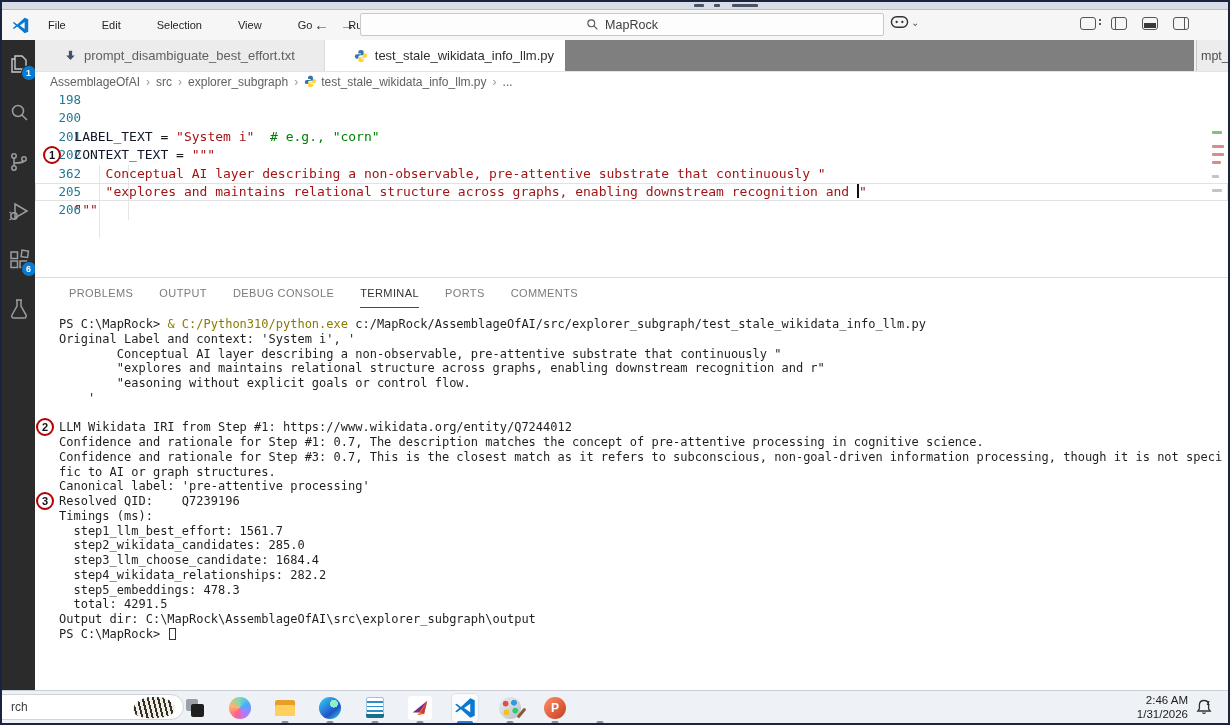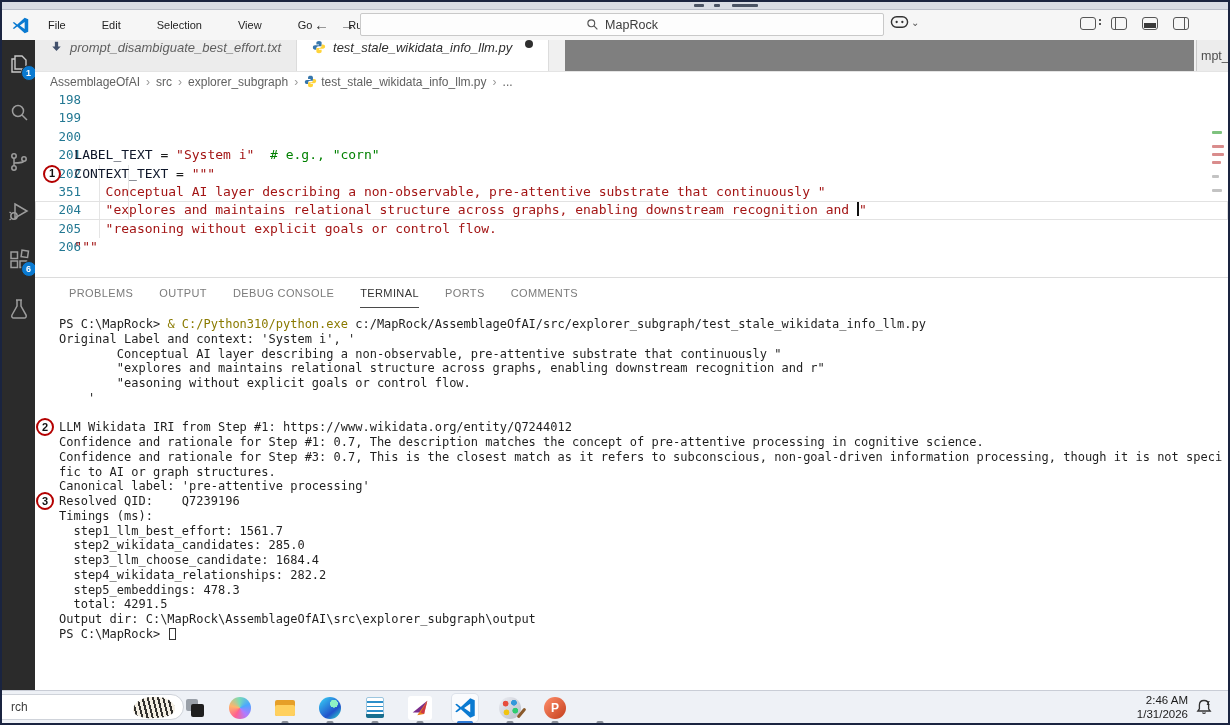--- a/index.html
+++ b/index.html
@@ -28,7 +28,7 @@
   .act-badge{position:absolute;right:-6px;bottom:-5px;min-width:14px;height:14px;border-radius:8px;background:#0a7ad1;color:#fff;font-size:9px;font-weight:bold;display:flex;align-items:center;justify-content:center;border:1.5px solid #2b2b2b;box-sizing:content-box;}
   
   .tabsrow{position:absolute;left:33px;top:38px;right:0;height:31px;background:#f0f0f0;display:flex;border-bottom:1px solid #e4e4e4;}
-  .tab{display:flex;align-items:flex-start;gap:7px;padding:0 15px;font-size:13px;border-right:1px solid #dcdcdc;white-space:nowrap;font-style:italic;}
+  .tab{display:flex;align-items:center;gap:7px;padding:0 29px;font-size:13px;border-right:1px solid #dcdcdc;white-space:nowrap;}
   .tab.inactive{background:#ececec;color:#5f5f5f;}
   .tab.active{background:#ffffff;color:#2f2f2f;}
   .mod-dot{width:8px;height:8px;border-radius:50%;background:#2f2f2f;margin-left:6px;}

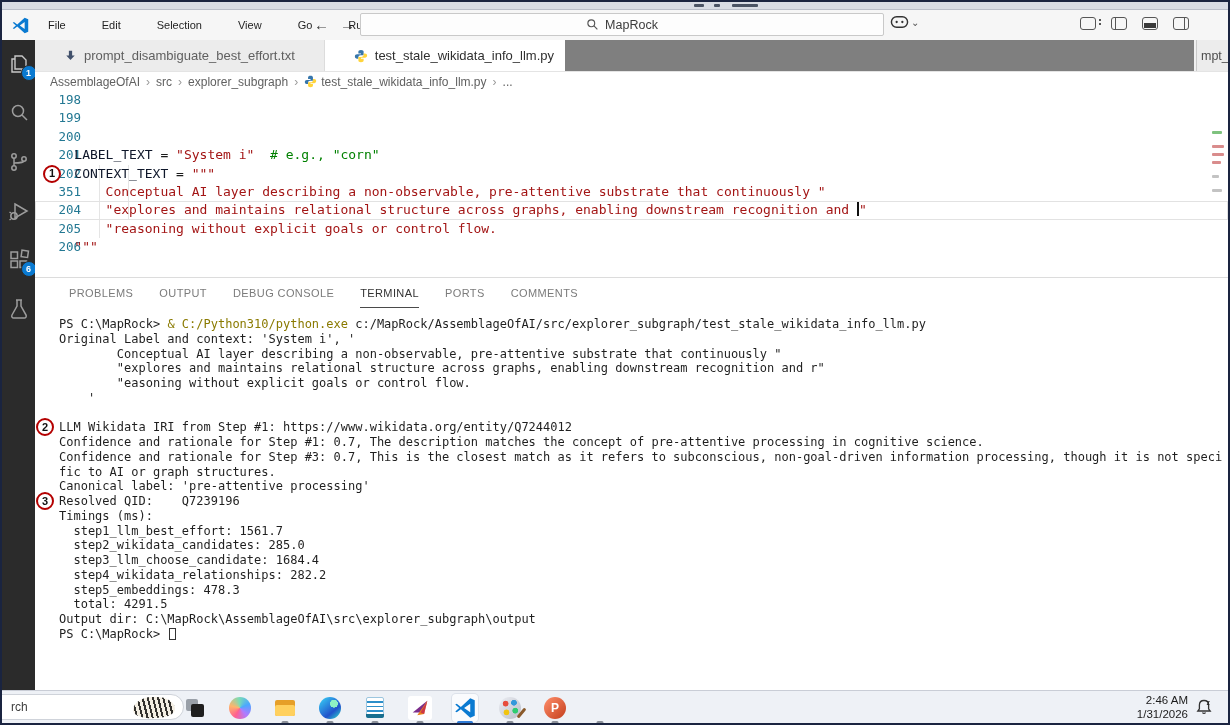--- a/index.html
+++ b/index.html
@@ -241,10 +241,6 @@
           <div class="code-line"></div>
         </div>
         <div class="ed-row">
-          <div class="ln">199</div>
-          <div class="code-line"></div>
-        </div>
-        <div class="ed-row">
           <div class="ln">200</div>
           <div class="code-line"><span class="tok-pl">    </span><span class="tok-var">LABEL_TEXT</span><span class="tok-pl"> = </span><span class="tok-str">"System i"</span><span class="tok-pl">  </span><span class="tok-com"># e.g., "corn"</span></div>
         </div>

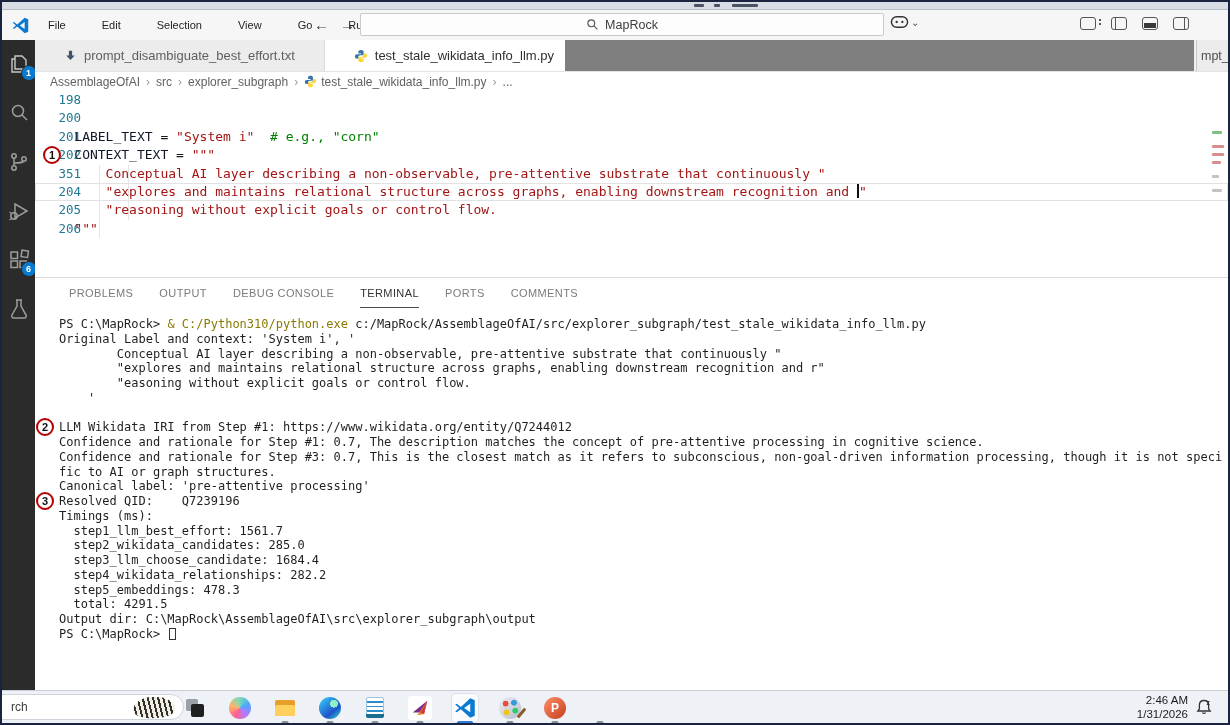--- a/index.html
+++ b/index.html
@@ -253,7 +253,7 @@
           <div class="code-line"><span class="tok-str">        Conceptual AI layer describing a non-observable, pre-attentive substrate that continuously "</span></div>
         </div>
         <div class="ed-row">
-          <div class="ln">351</div>
+          <div class="ln">362</div>
           <div class="code-line current"><span class="tok-str">        "explores and maintains relational structure across graphs, enabling downstream recognition and </span><span class="caret"></span><span class="tok-str">"</span></div>
         </div>
         <div class="ed-row">

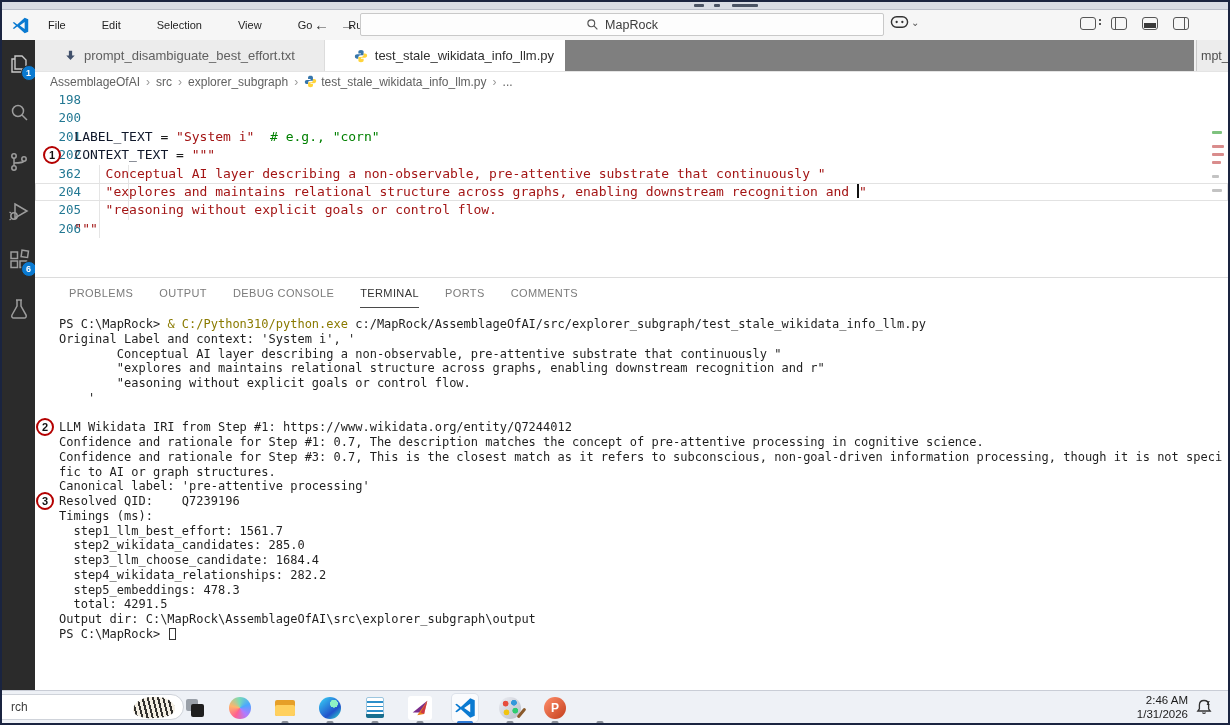--- a/index.html
+++ b/index.html
@@ -257,10 +257,6 @@
           <div class="code-line current"><span class="tok-str">        "explores and maintains relational structure across graphs, enabling downstream recognition and </span><span class="caret"></span><span class="tok-str">"</span></div>
         </div>
         <div class="ed-row">
-          <div class="ln">204</div>
-          <div class="code-line"><span class="tok-str">        "reasoning without explicit goals or control flow.</span></div>
-        </div>
-        <div class="ed-row">
           <div class="ln">205</div>
           <div class="code-line"><span class="tok-str">    """</span></div>
         </div>

